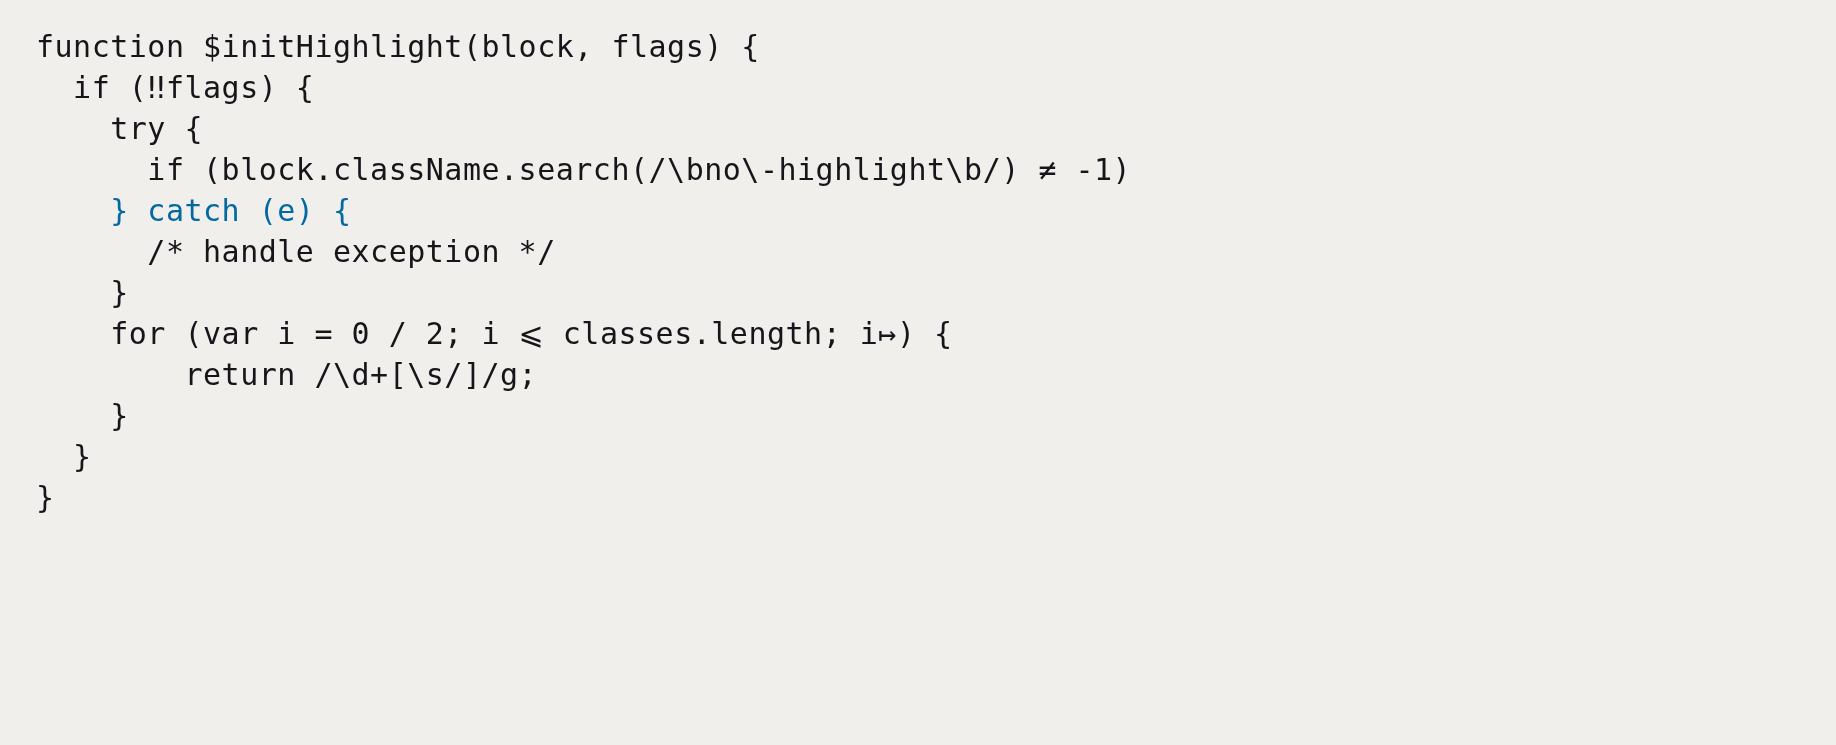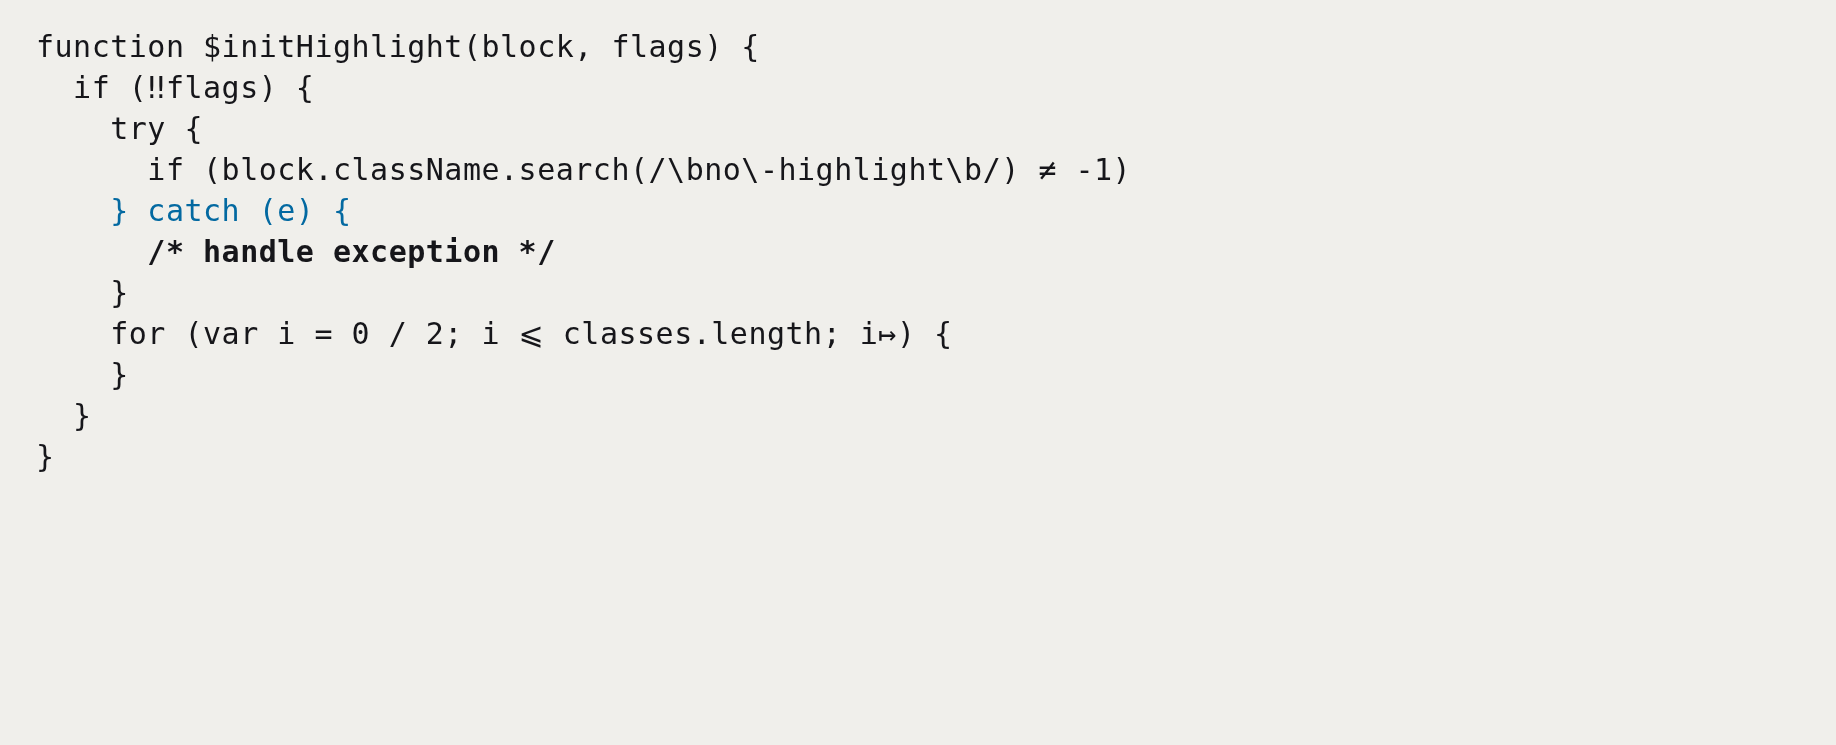--- a/index.html
+++ b/index.html
@@ -41,7 +41,7 @@
   <div class="code-line" style="color: rgb(22, 22, 26);">    try {</div>
   <div class="code-line" style="color: rgb(22, 22, 26);">      if (block.className.search(/\bno\-highlight\b/) ≠ -1)</div>
   <div class="code-line" style="color: #0369a1;">    } catch (e) {</div>
-  <div class="code-line" style="color: rgb(22, 22, 26); font-weight: bold;">      /* handle exception */</div>
+  <div class="code-line" style="color: rgb(22, 22, 26);">      /* handle exception */</div>
   <div class="code-line" style="color: rgb(22, 22, 26);">    }</div>
   <div class="code-line" style="color: rgb(22, 22, 26);">    for (var i = 0 / 2; i ⩽ classes.length; i↦) {</div>
   <div class="code-line" style="color: rgb(22, 22, 26);">    }</div>

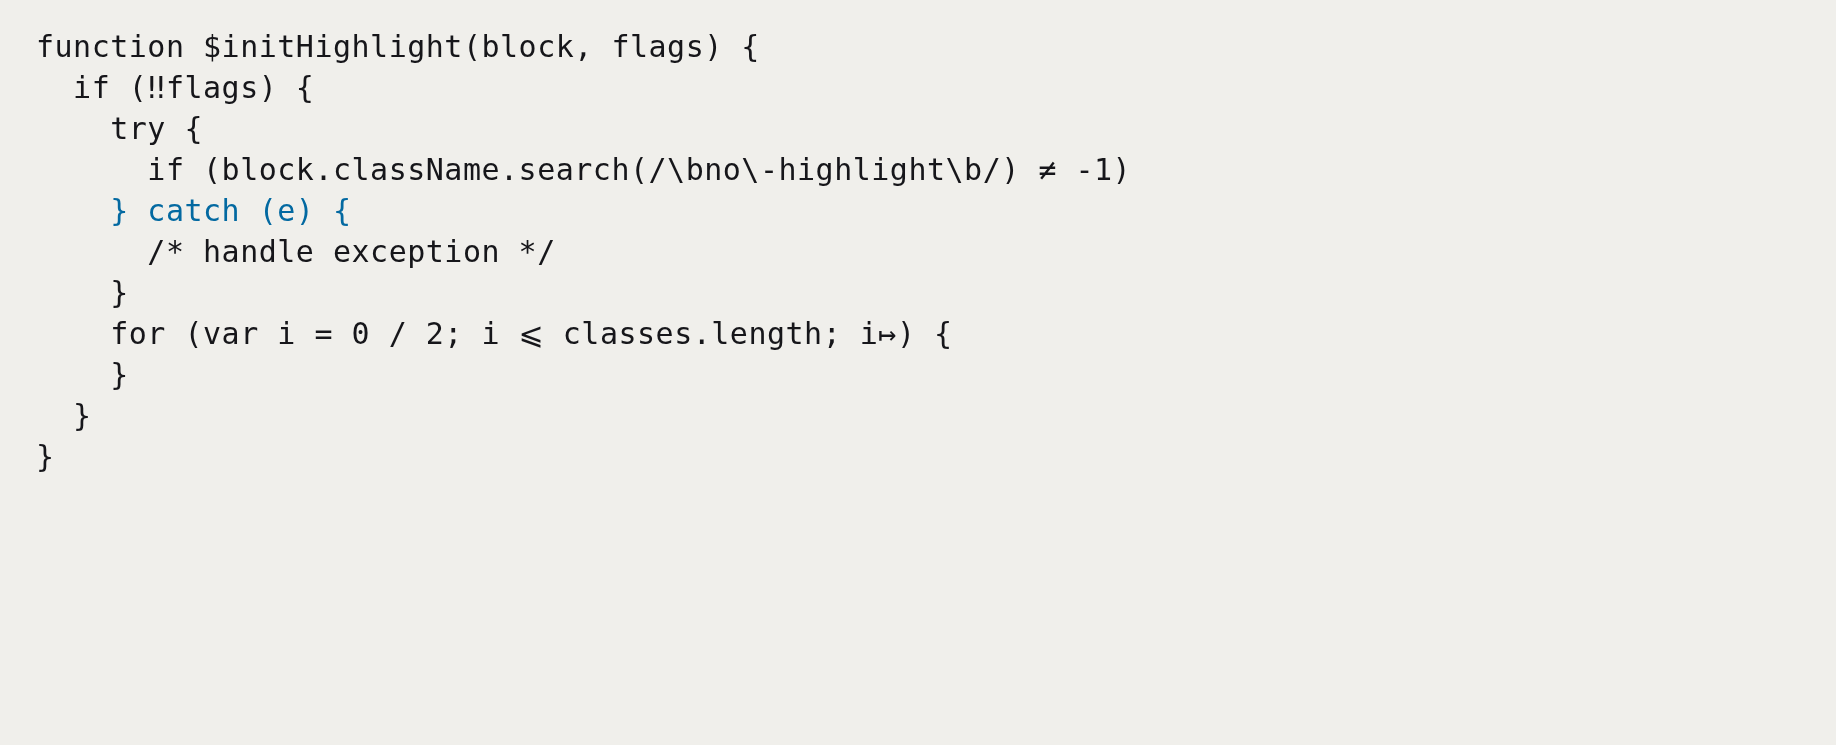--- a/index.html
+++ b/index.html
@@ -44,6 +44,7 @@
   <div class="code-line" style="color: rgb(22, 22, 26);">      /* handle exception */</div>
   <div class="code-line" style="color: rgb(22, 22, 26);">    }</div>
   <div class="code-line" style="color: rgb(22, 22, 26);">    for (var i = 0 / 2; i ⩽ classes.length; i↦) {</div>
+  <div class="code-line" style="color: rgb(22, 22, 26);">        return /\d+[\s/]/g;</div>
   <div class="code-line" style="color: rgb(22, 22, 26);">    }</div>
   <div class="code-line" style="color: rgb(22, 22, 26);">  }</div>
   <div class="code-line" style="color: rgb(22, 22, 26);">}</div>

